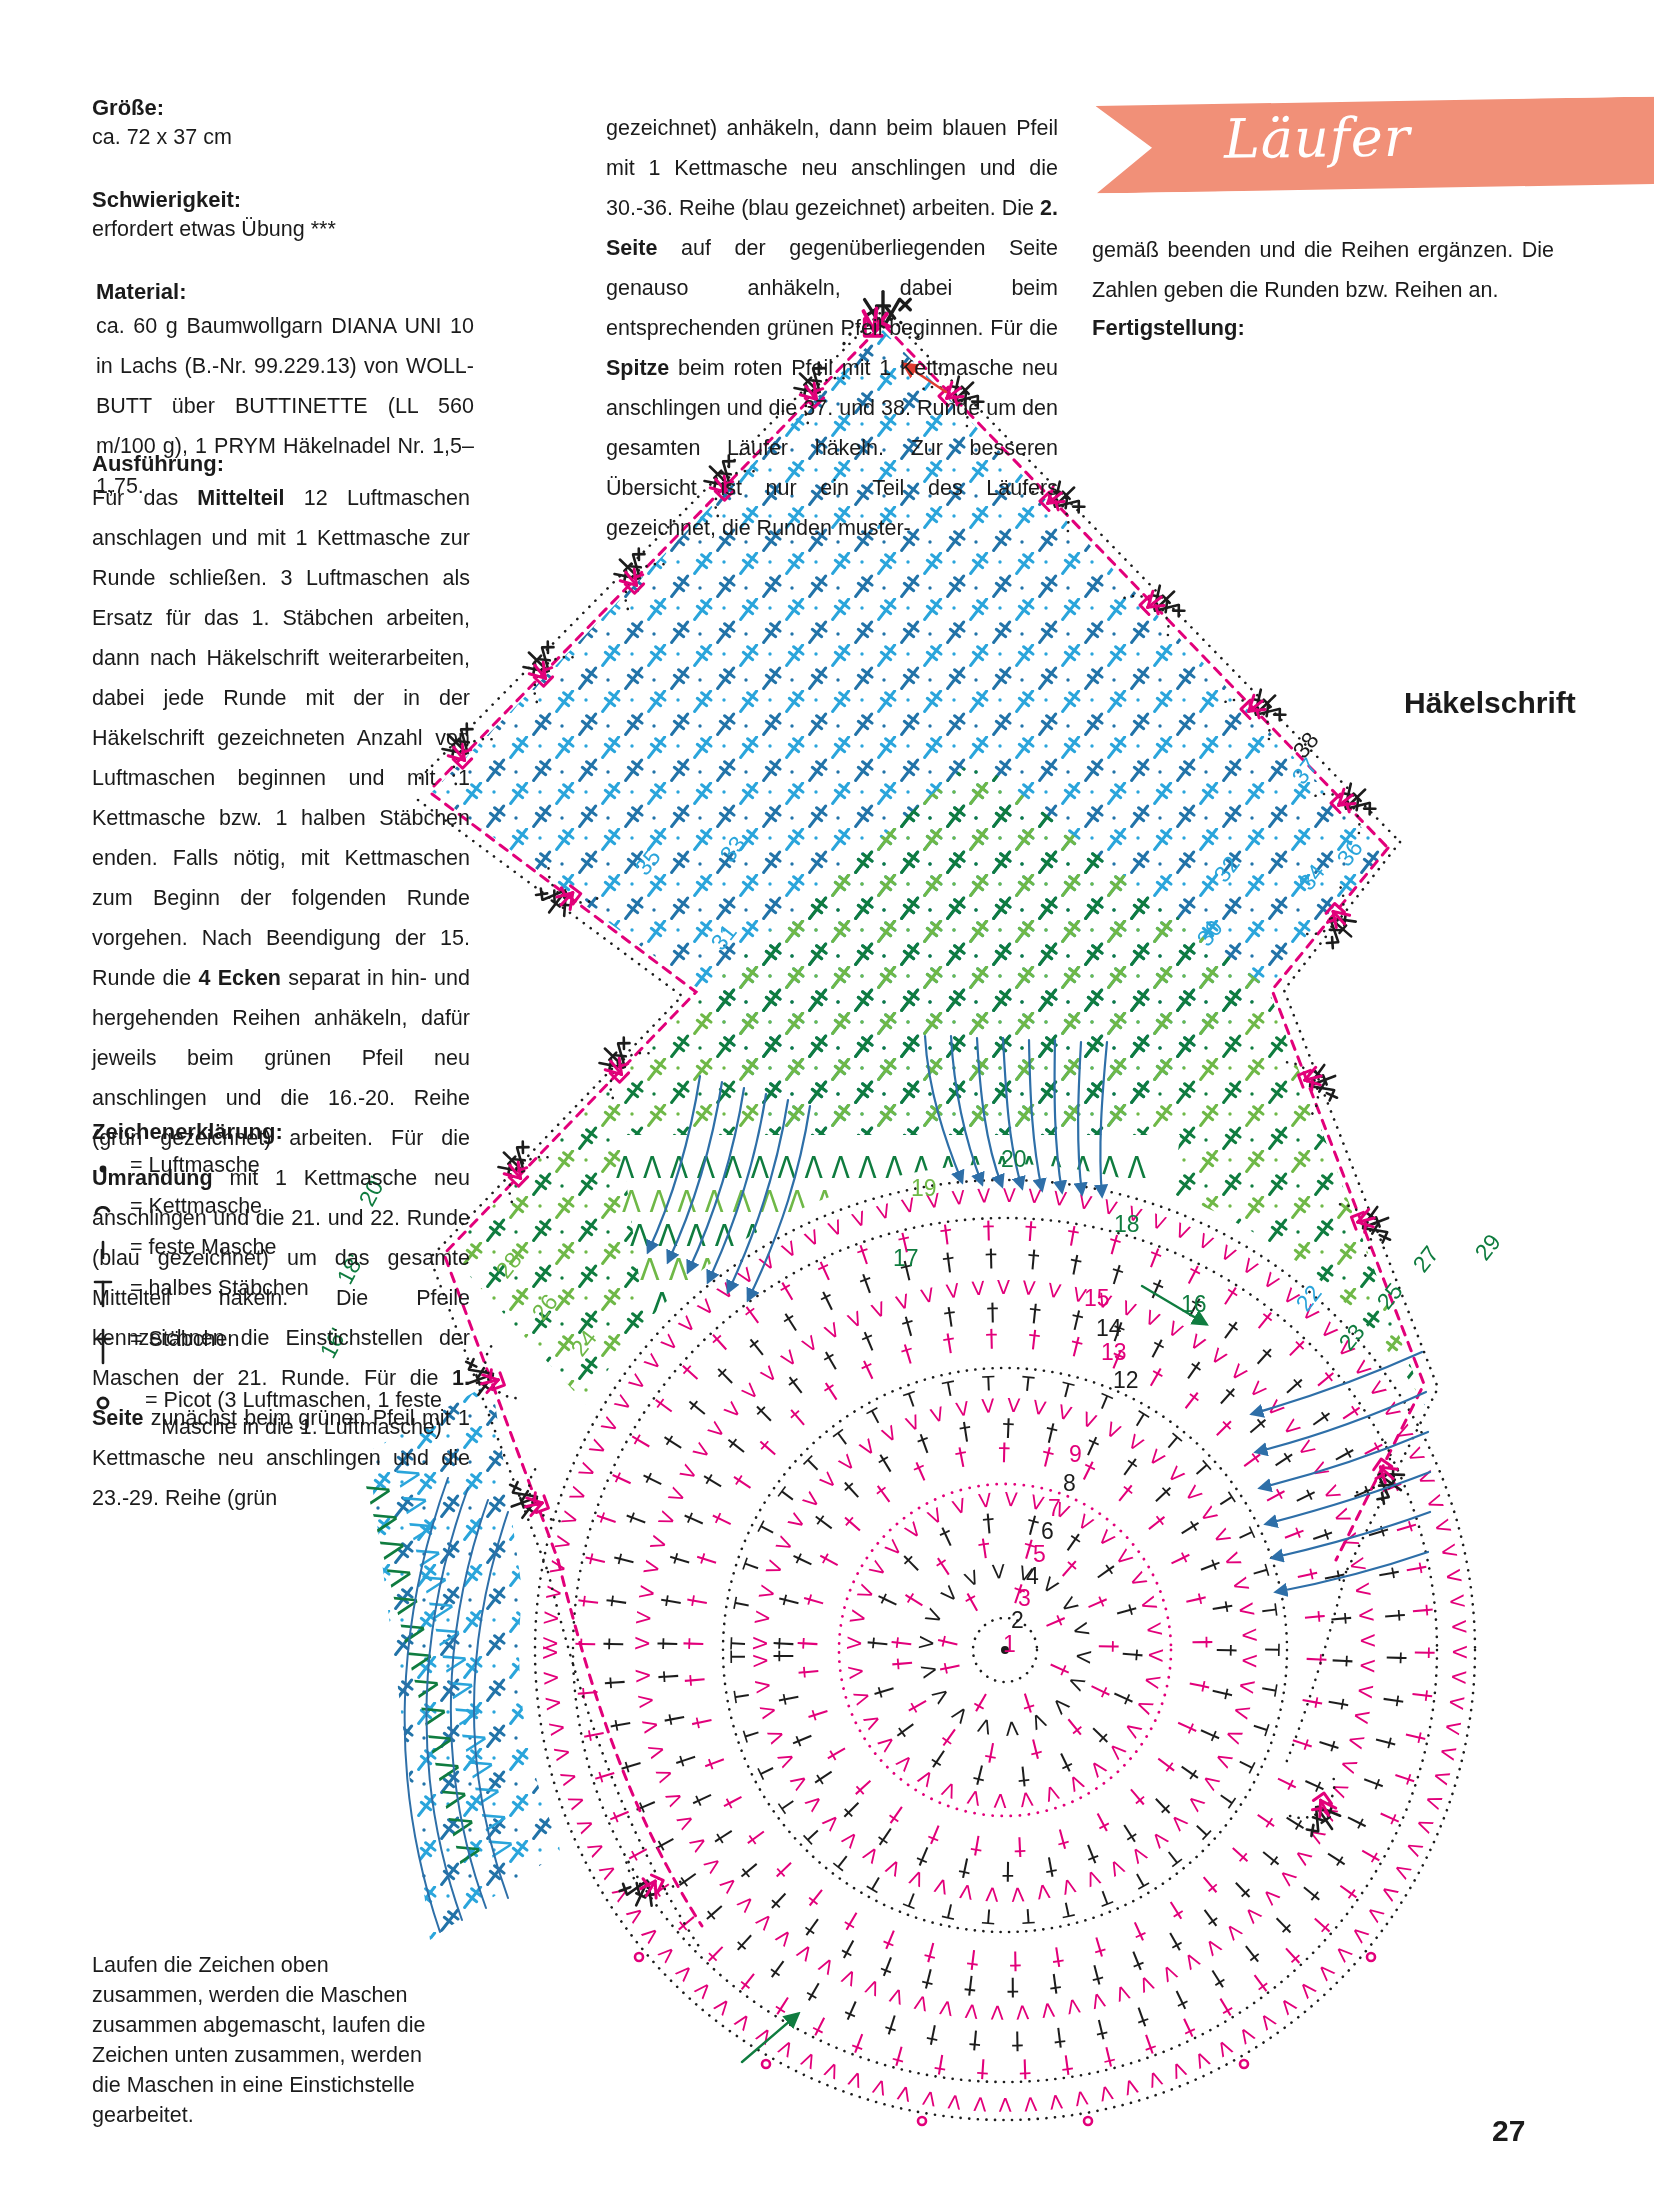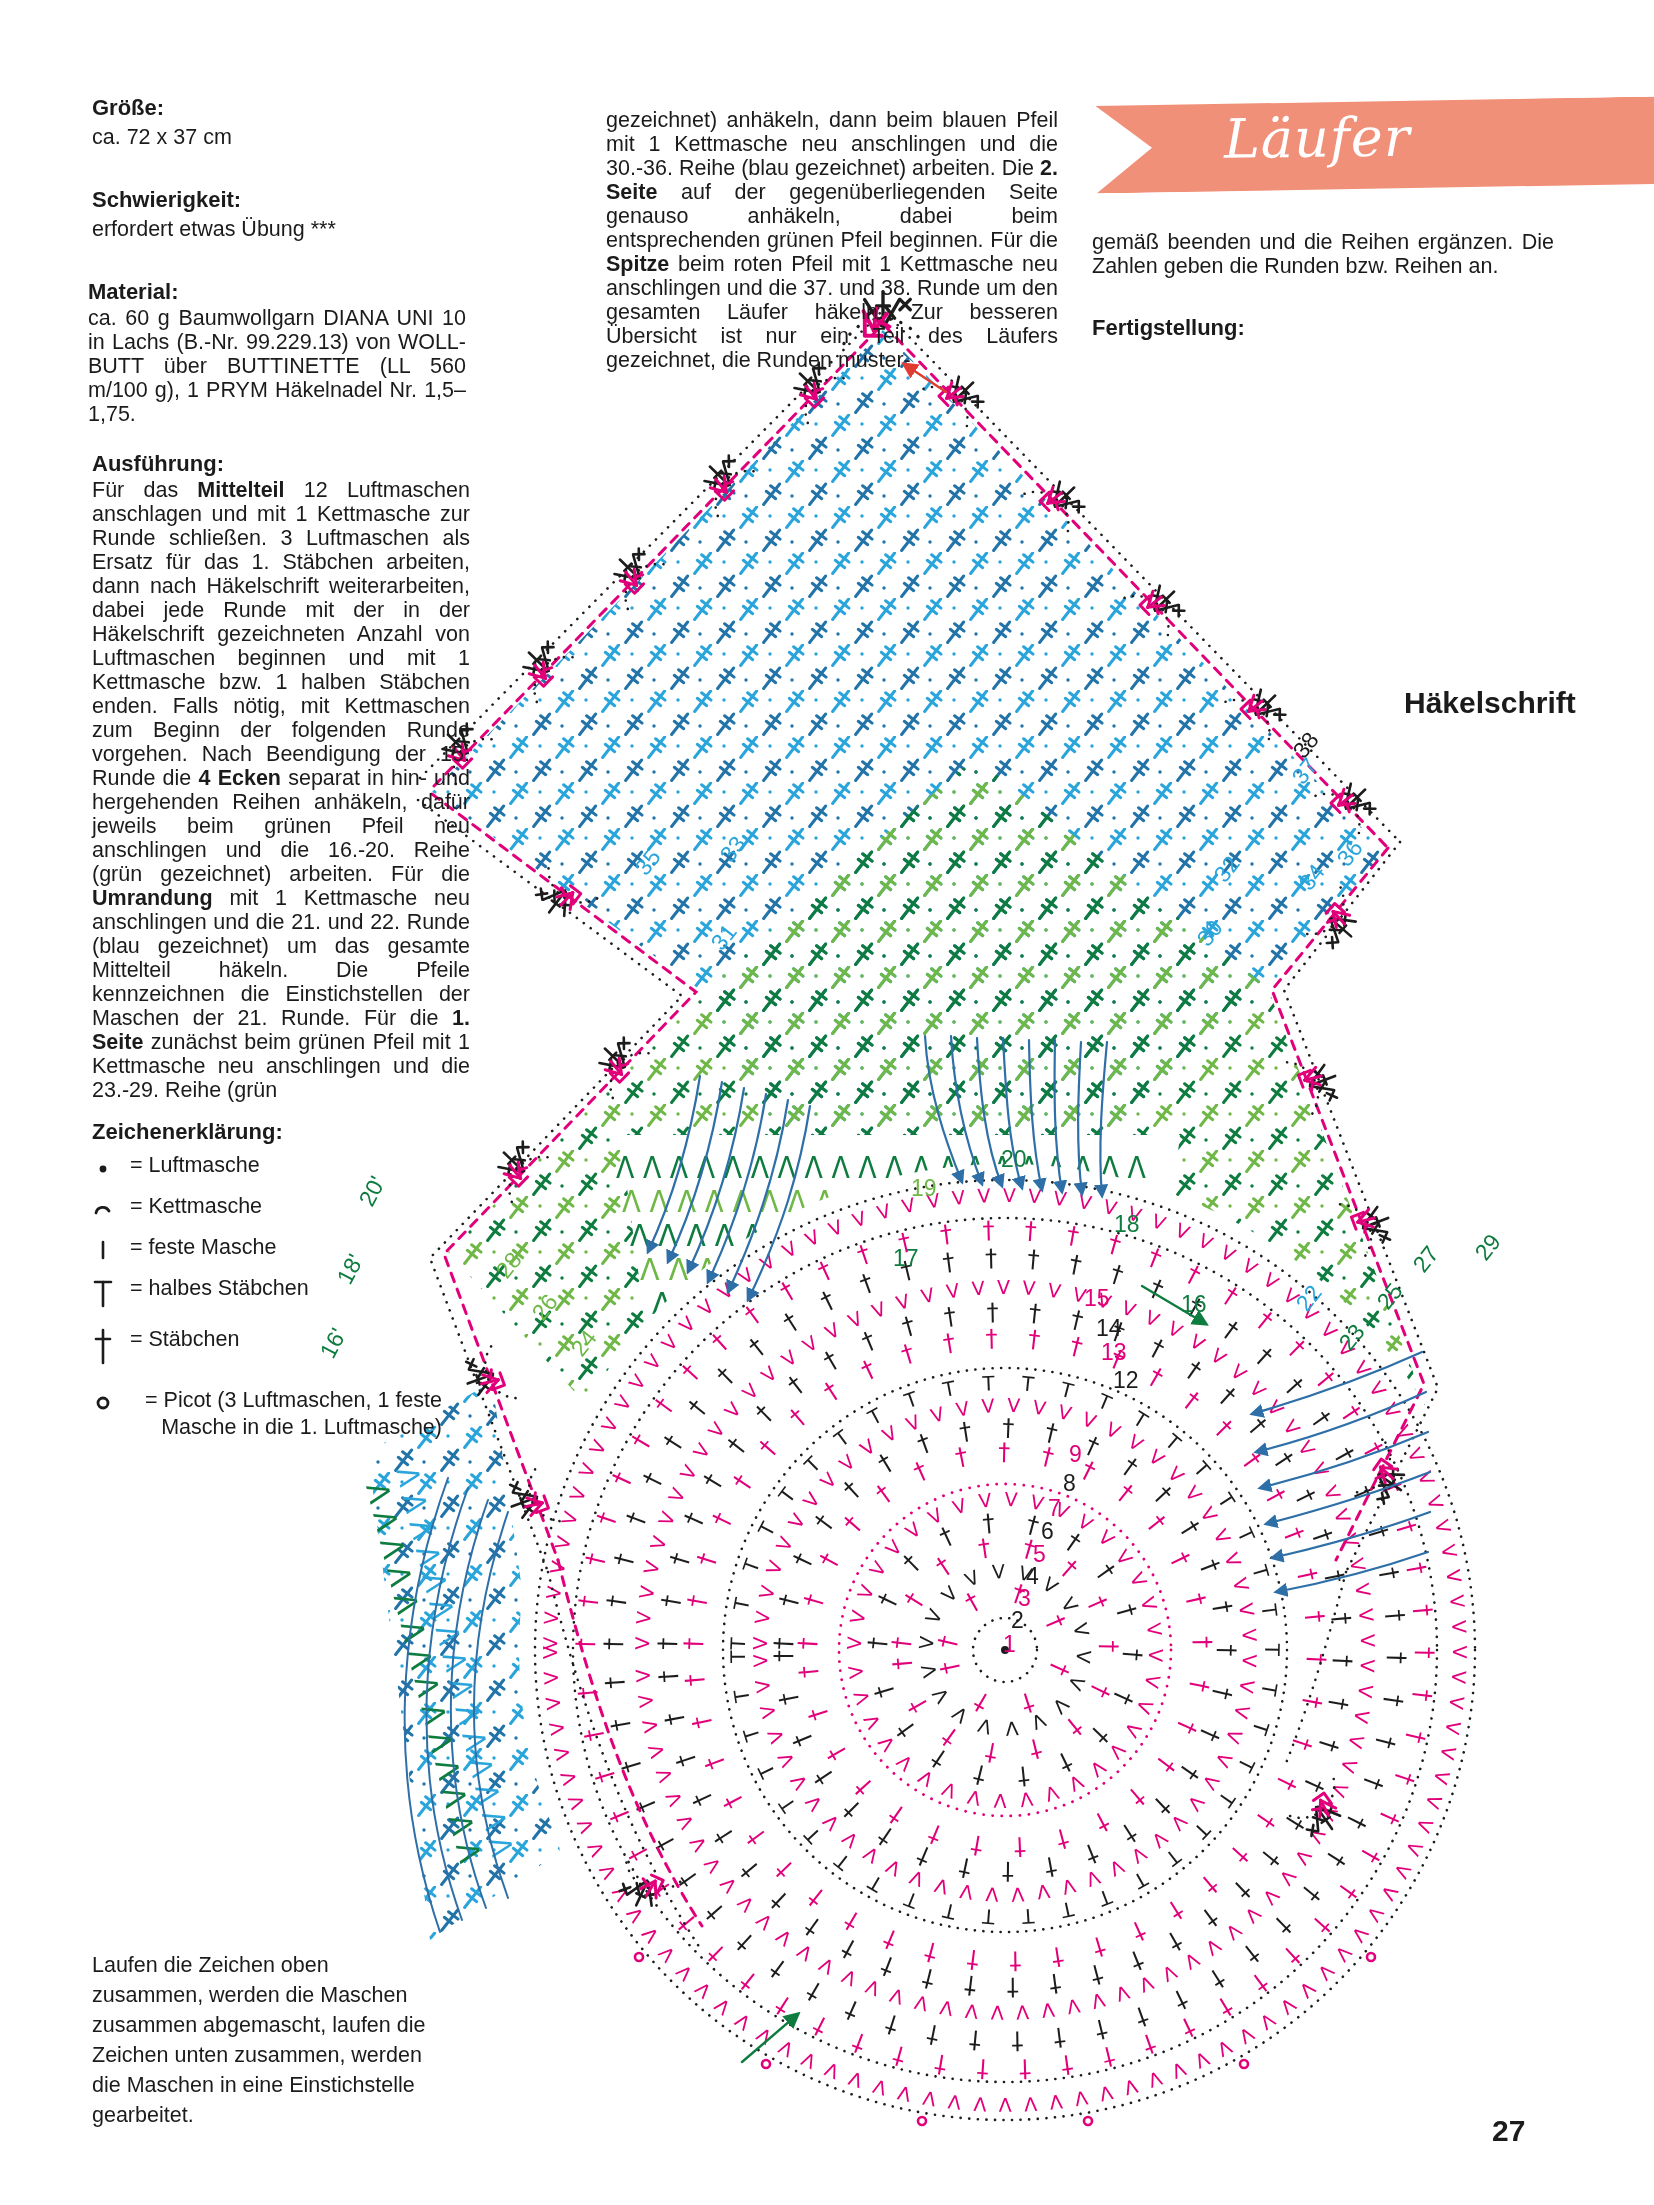--- a/index.html
+++ b/index.html
@@ -7,7 +7,7 @@
         font-family:"Liberation Sans",sans-serif;color:#1b1b1b;}
   .blk{position:absolute;}
   .hd{font-weight:bold;font-size:22px;line-height:28px;}
-  .tx{font-size:21.5px;line-height:24px;text-align:justify;}
+  .tx{font-size:21.5px;line-height:40px;text-align:justify;}
   .tx-rag{font-size:21.5px;line-height:30px;}
   .b{font-weight:bold;}
   

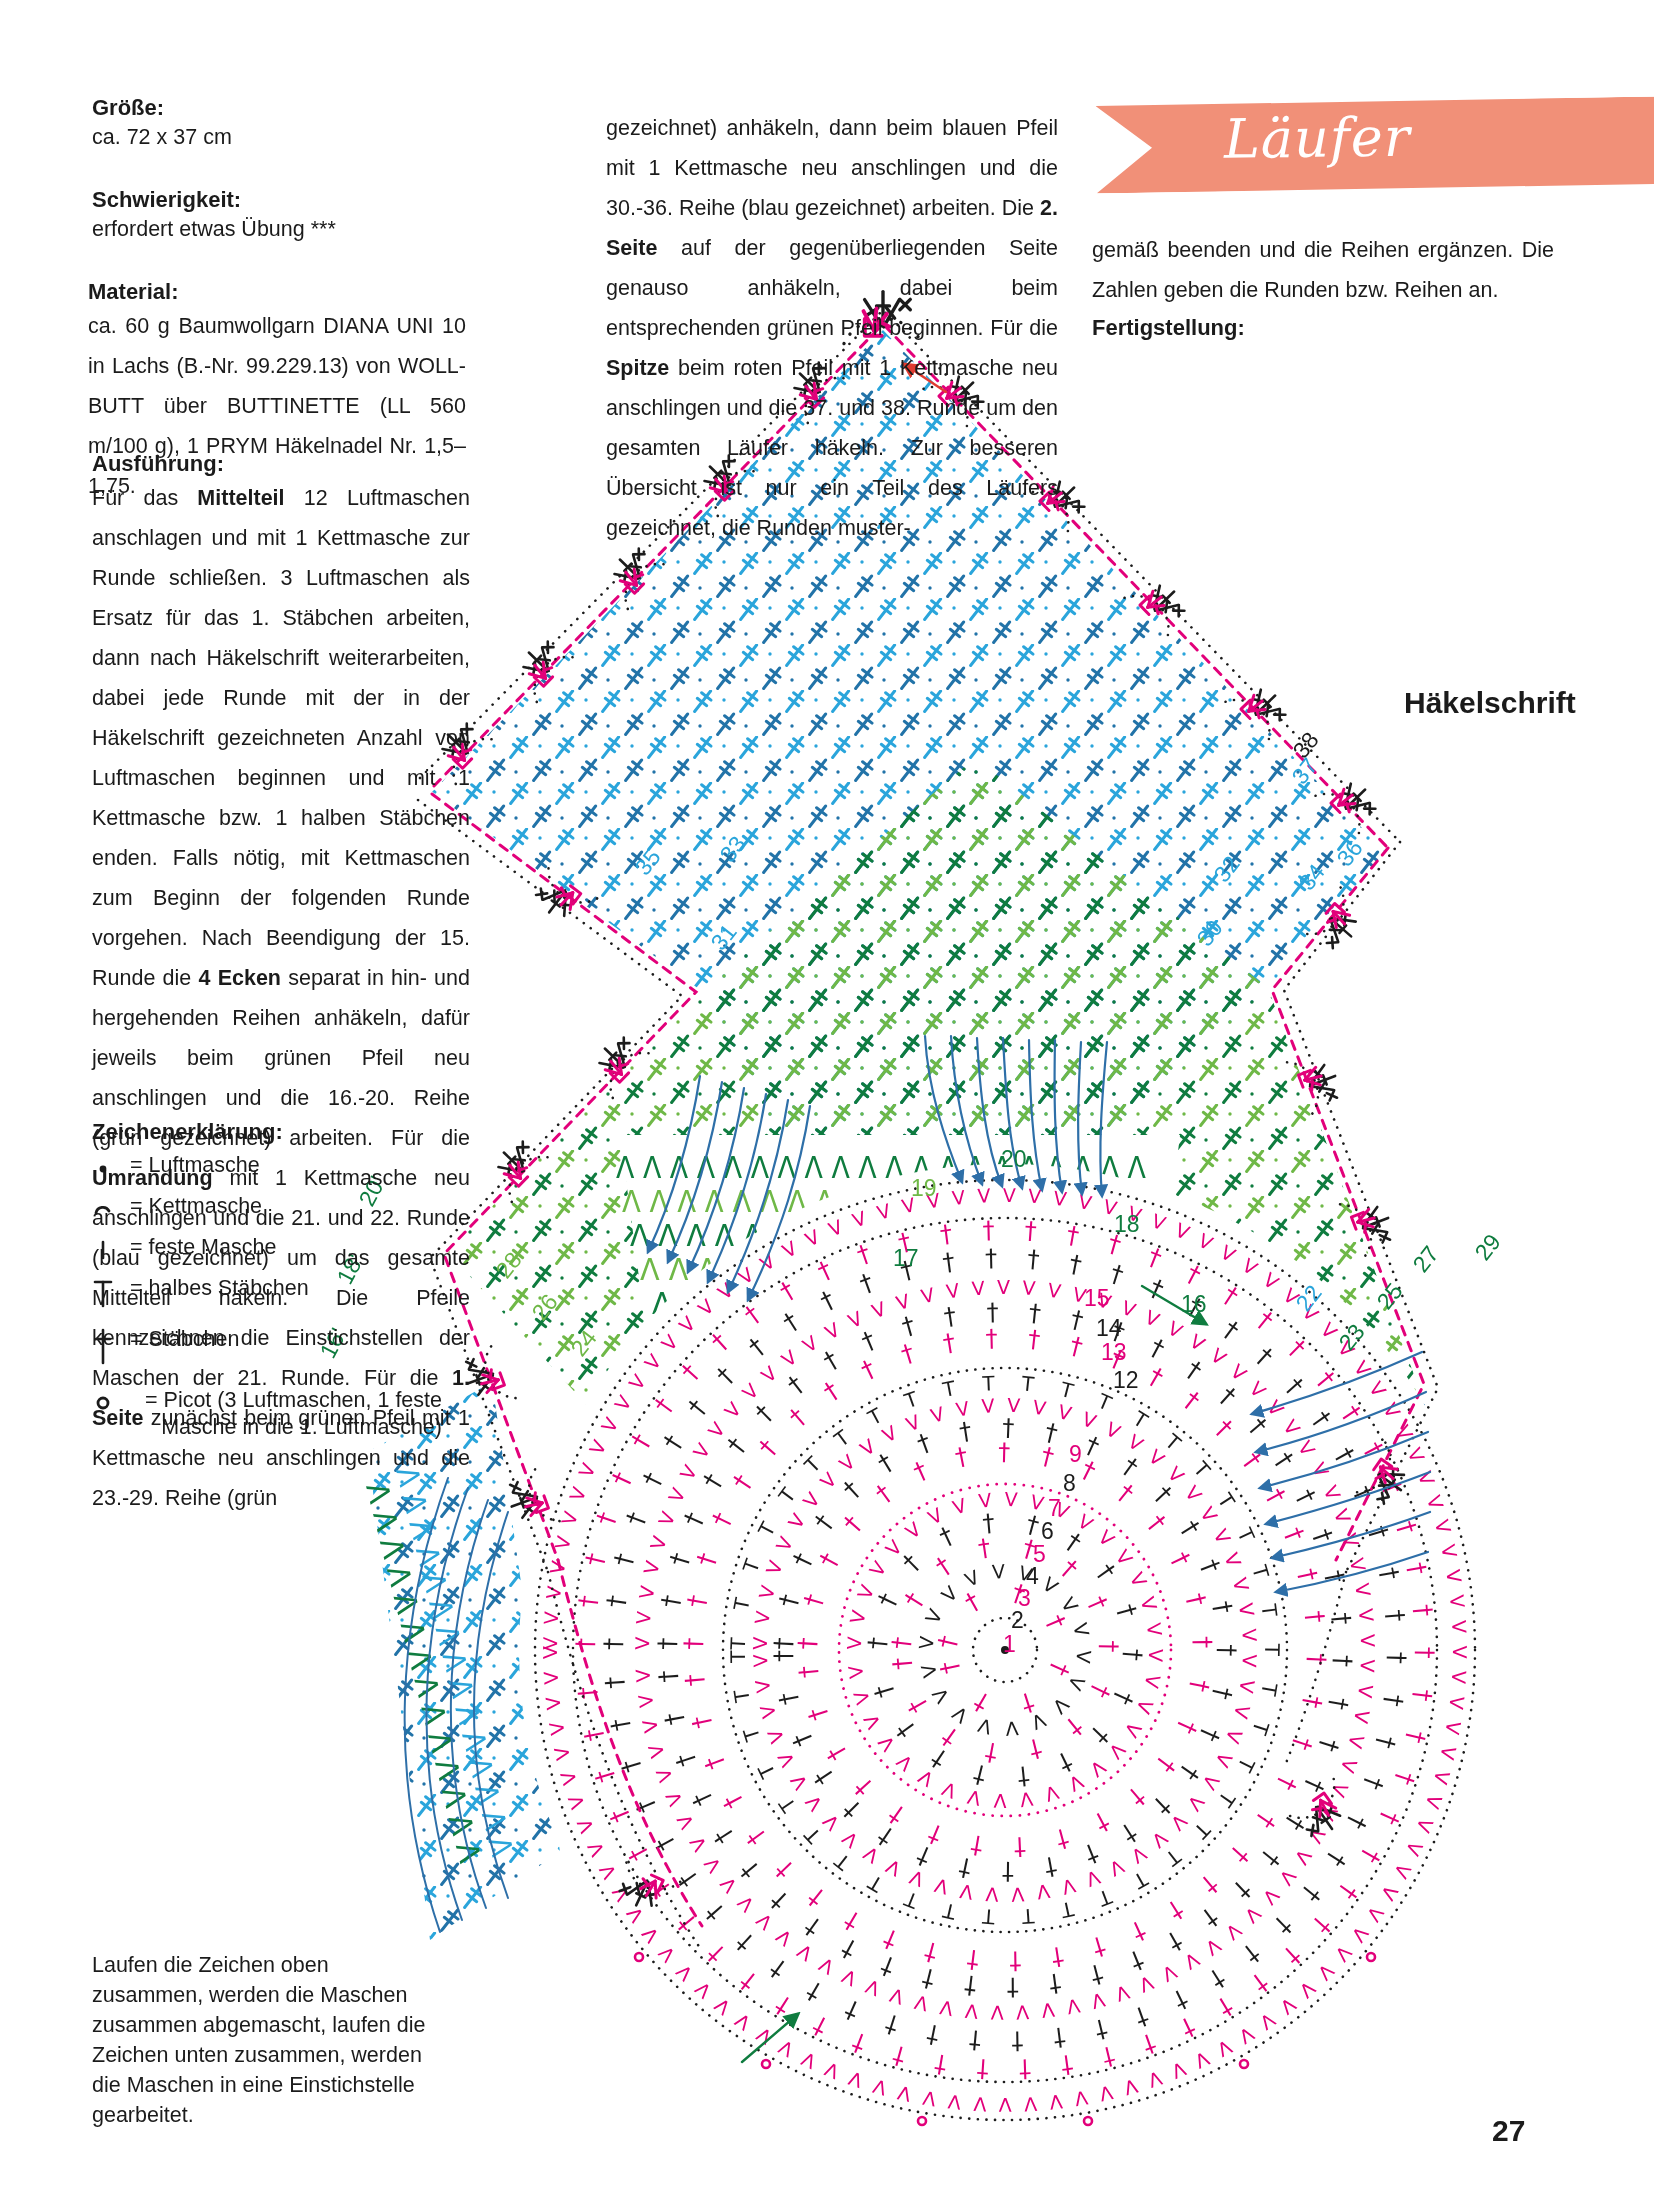--- a/index.html
+++ b/index.html
@@ -309,7 +309,7 @@
     <div class="tx-rag">erfordert etwas Übung ***</div>
   </div>
 
-  <div class="blk" style="left:88px;top:278px;width:378px">
+  <div class="blk" style="left:96px;top:278px;width:378px">
     <div class="hd">Material:</div>
     <div class="tx">ca. 60 g Baumwollgarn DIANA UNI 10 in Lachs (B.-Nr. 99.229.13) von WOLL-BUTT über BUTTINETTE (LL 560 m/100 g), 1 PRYM Häkelnadel Nr. 1,5–1,75.</div>
   </div>

